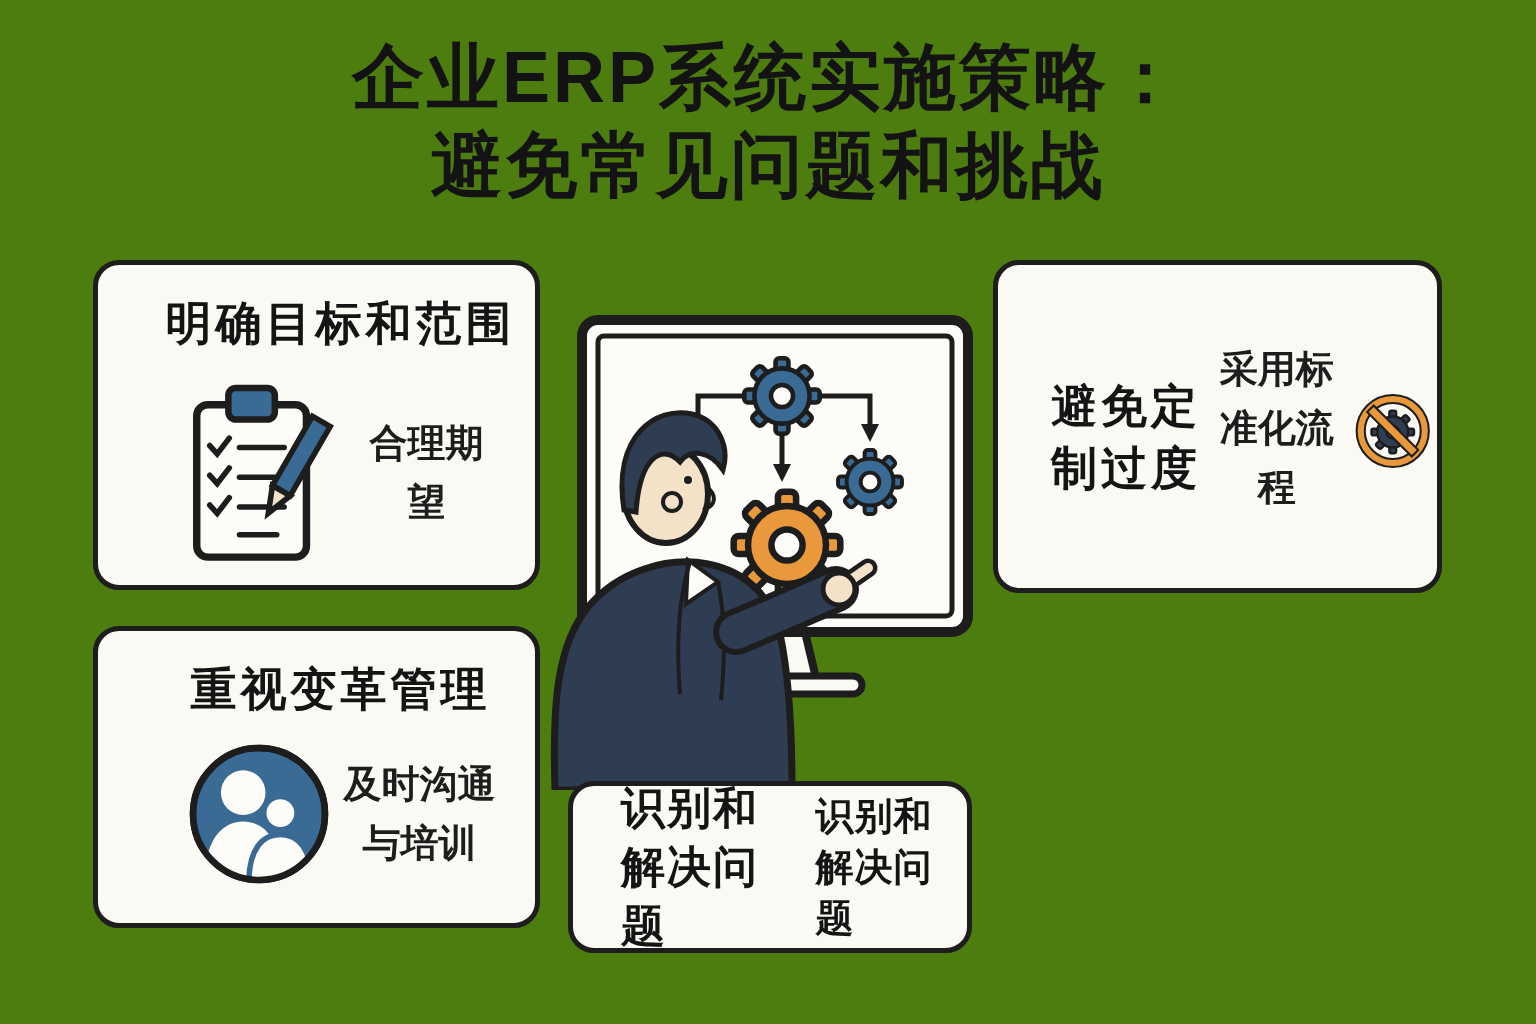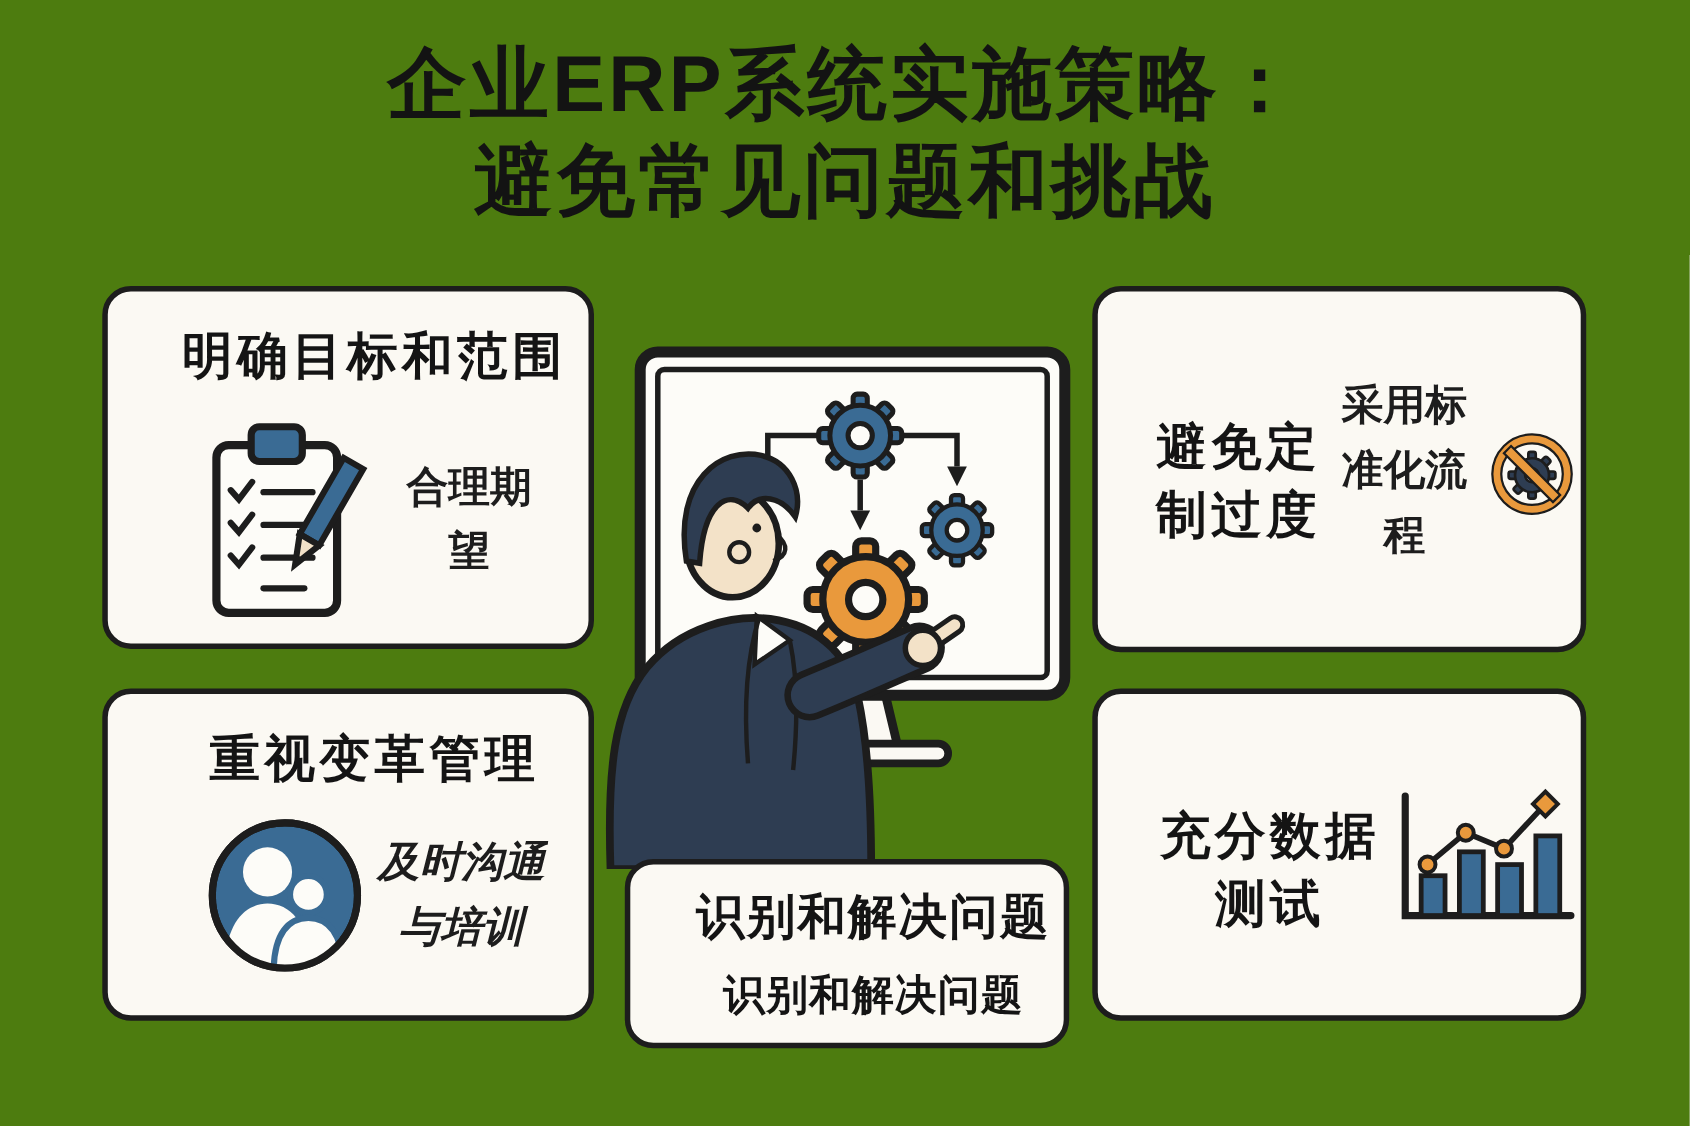--- a/index.html
+++ b/index.html
@@ -207,7 +207,7 @@
         </g>
         <circle cx="85" cy="85" r="71" fill="none" stroke="#1d1d1d" stroke-width="7"></circle>
       </svg>
-      <div class="card-sub" style="flex:1;font-style:italic;">
+      <div class="card-sub" style="flex:1;">
         <div>及时沟通</div>
         <div>与培训</div>
       </div>

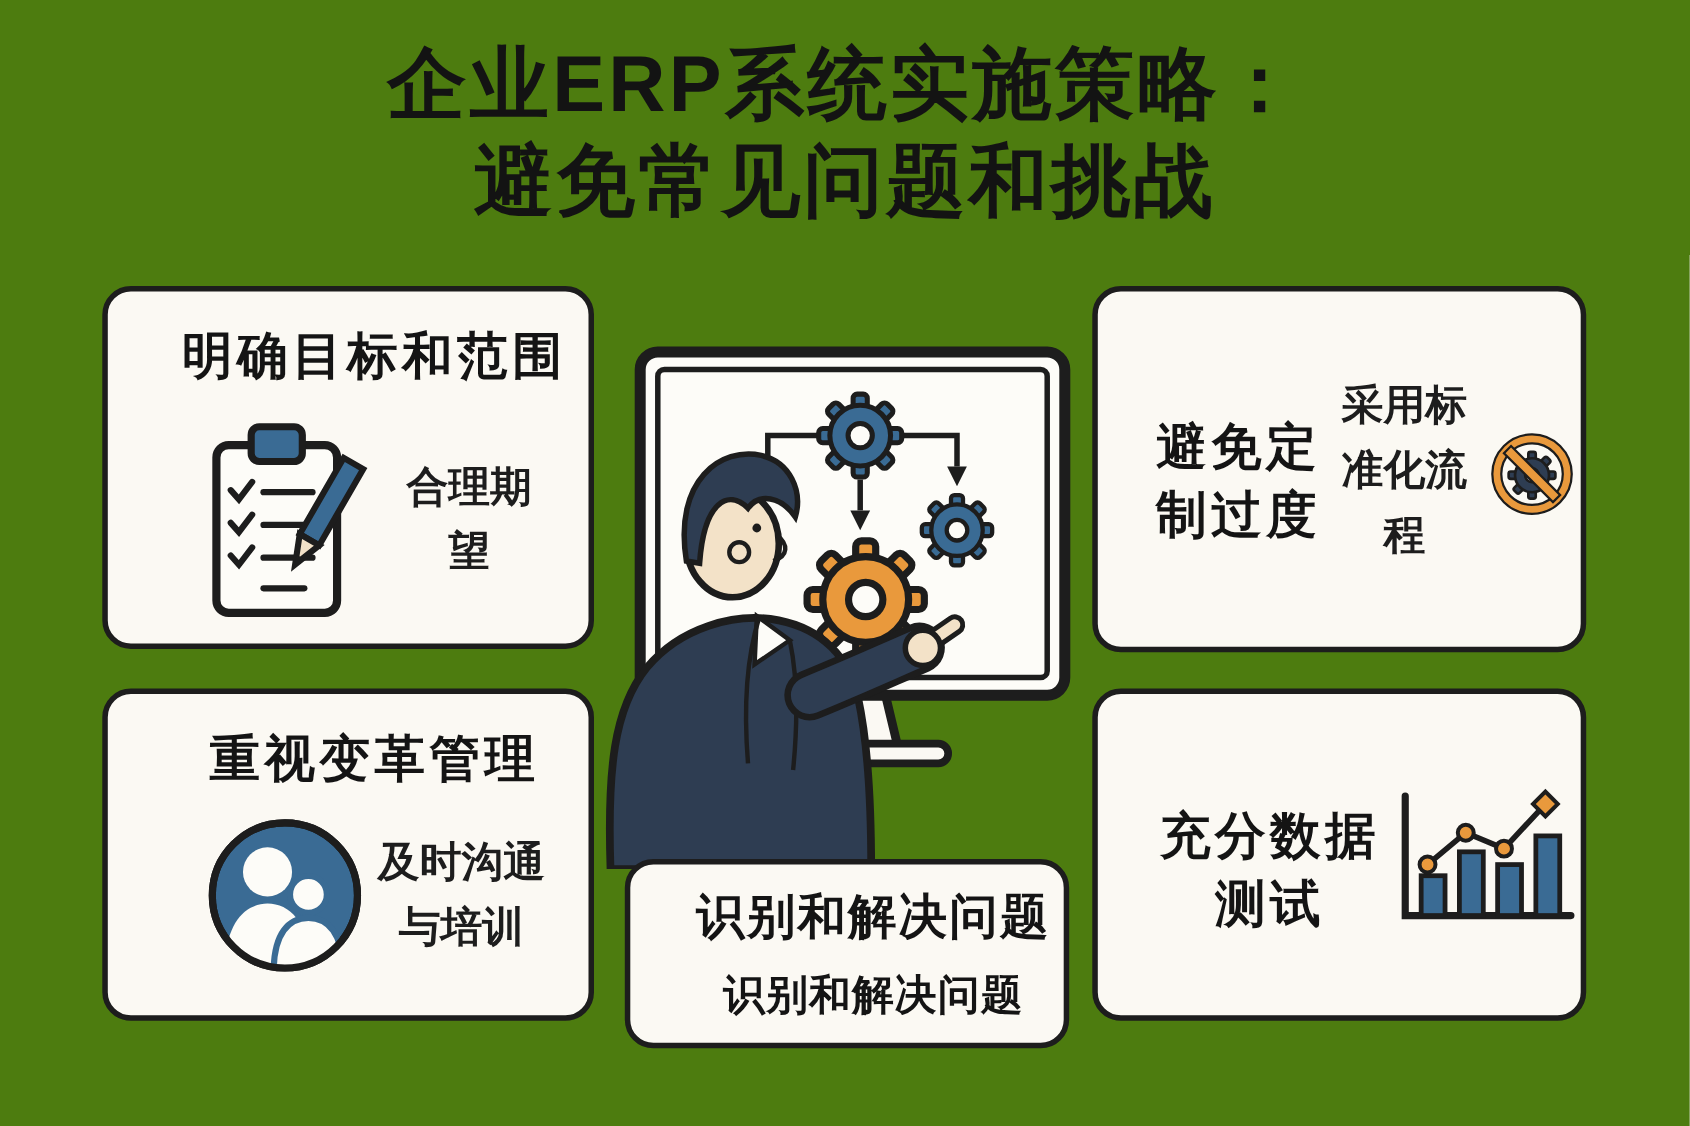--- a/index.html
+++ b/index.html
@@ -219,25 +219,6 @@
     <div class="l2">识别和解决问题</div>
   </div>
 
-  <div class="card center-col" id="card-testing" style="left:993px;top:626px;width:449px;height:302px;">
-    <div class="card-title">充分数据测试</div>
-    <svg width="240" height="178" viewBox="0 0 240 185" style="margin-top:10px;">
-      <path d="M20,12 L20,162 L228,162" fill="none" stroke="#1d1d1d" stroke-width="9" stroke-linecap="round"></path>
-      <g fill="#3a6b94" stroke="#1d1d1d" stroke-width="6">
-        <rect x="40" y="112" width="30" height="50"></rect>
-        <rect x="88" y="82" width="30" height="80"></rect>
-        <rect x="136" y="98" width="30" height="64"></rect>
-        <rect x="184" y="62" width="30" height="100"></rect>
-      </g>
-      <path d="M48,98 L96,58 L144,78 L196,22" fill="none" stroke="#1d1d1d" stroke-width="7"></path>
-      <g fill="#e9993c" stroke="#1d1d1d" stroke-width="5">
-        <circle cx="48" cy="98" r="10"></circle>
-        <circle cx="96" cy="58" r="10"></circle>
-        <circle cx="144" cy="78" r="10"></circle>
-        <rect x="185" y="11" width="22" height="22" transform="rotate(45 196 22)"></rect>
-      </g>
-    </svg>
-  </div>
 
 </div>
 

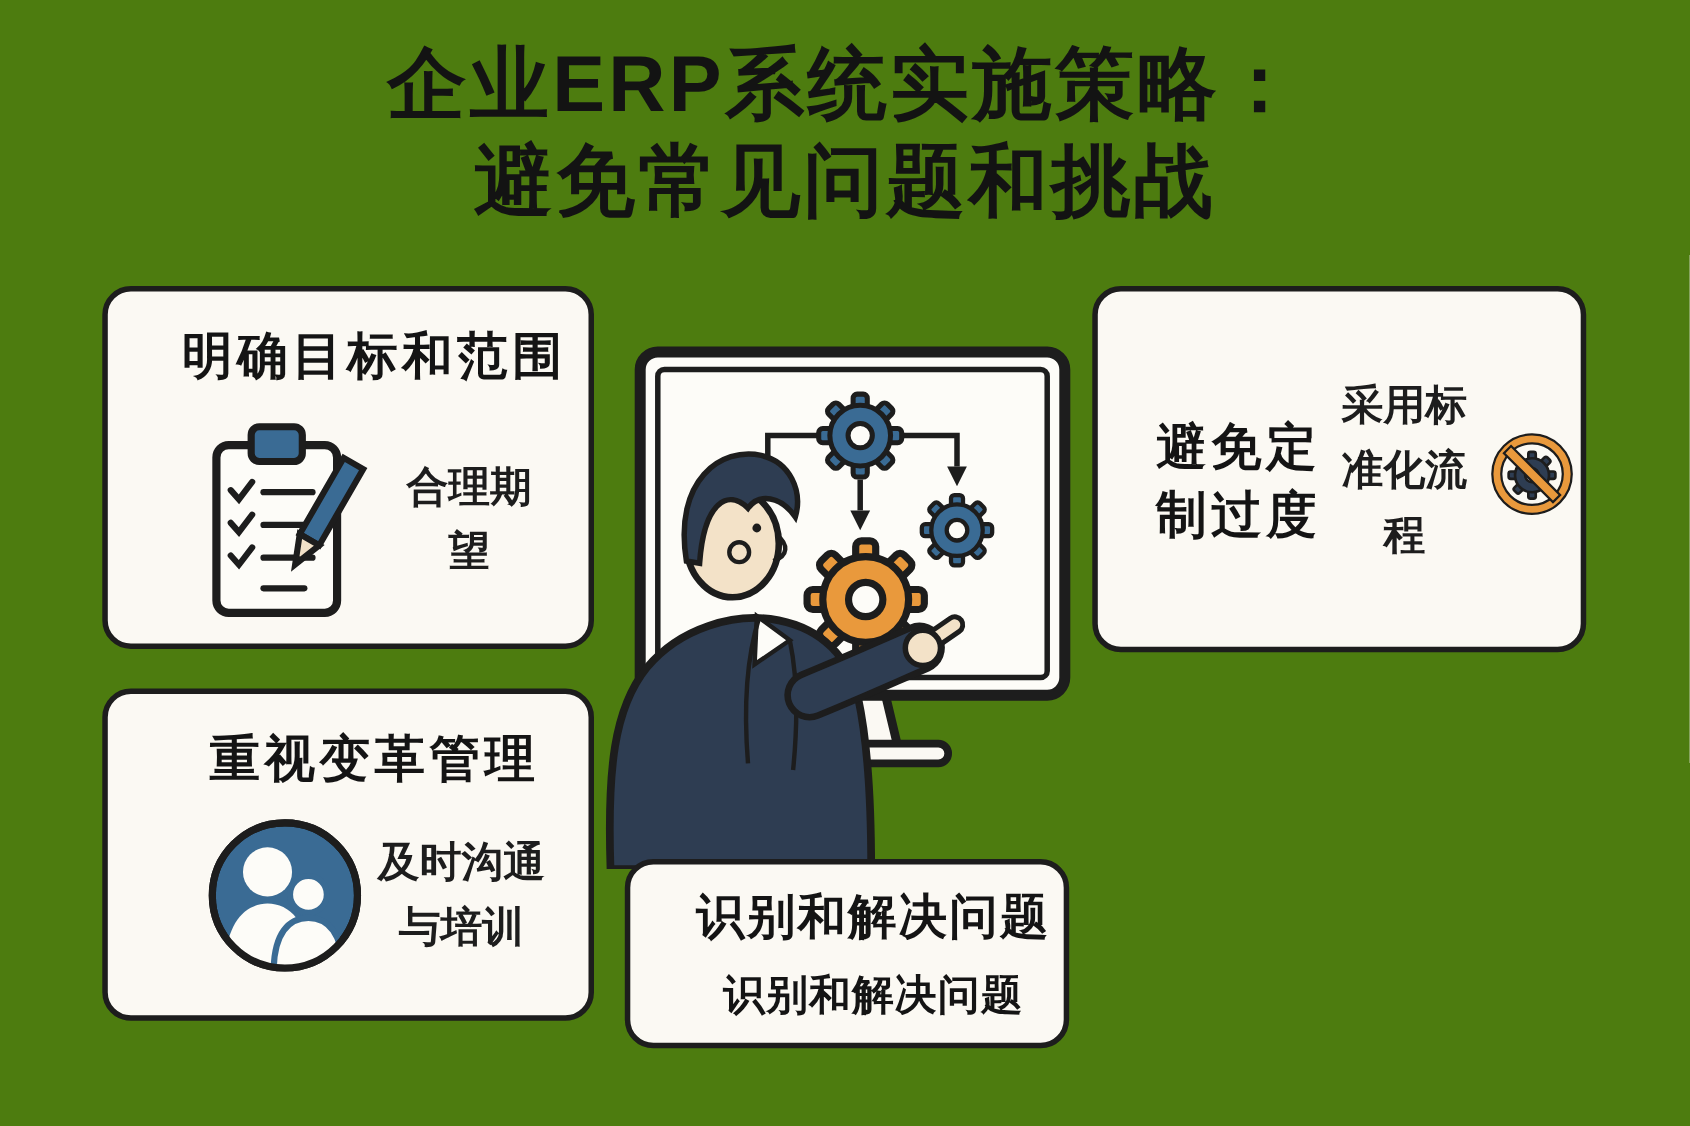--- a/index.html
+++ b/index.html
@@ -44,7 +44,7 @@
     padding:18px 34px 0 34px;
   }
   .center-col{display:flex;align-items:center;}
-  #card-problems{display:flex;flex-direction:column;align-items:center;justify-content:center;gap:16px;}
+  #card-problems{display:flex;align-items:center;justify-content:center;gap:16px;}
   #card-problems .l1{font-size:44px;font-weight:900;letter-spacing:2px;}
   #card-problems .l2{font-size:38px;font-weight:700;letter-spacing:1px;}
   svg{display:block;}

